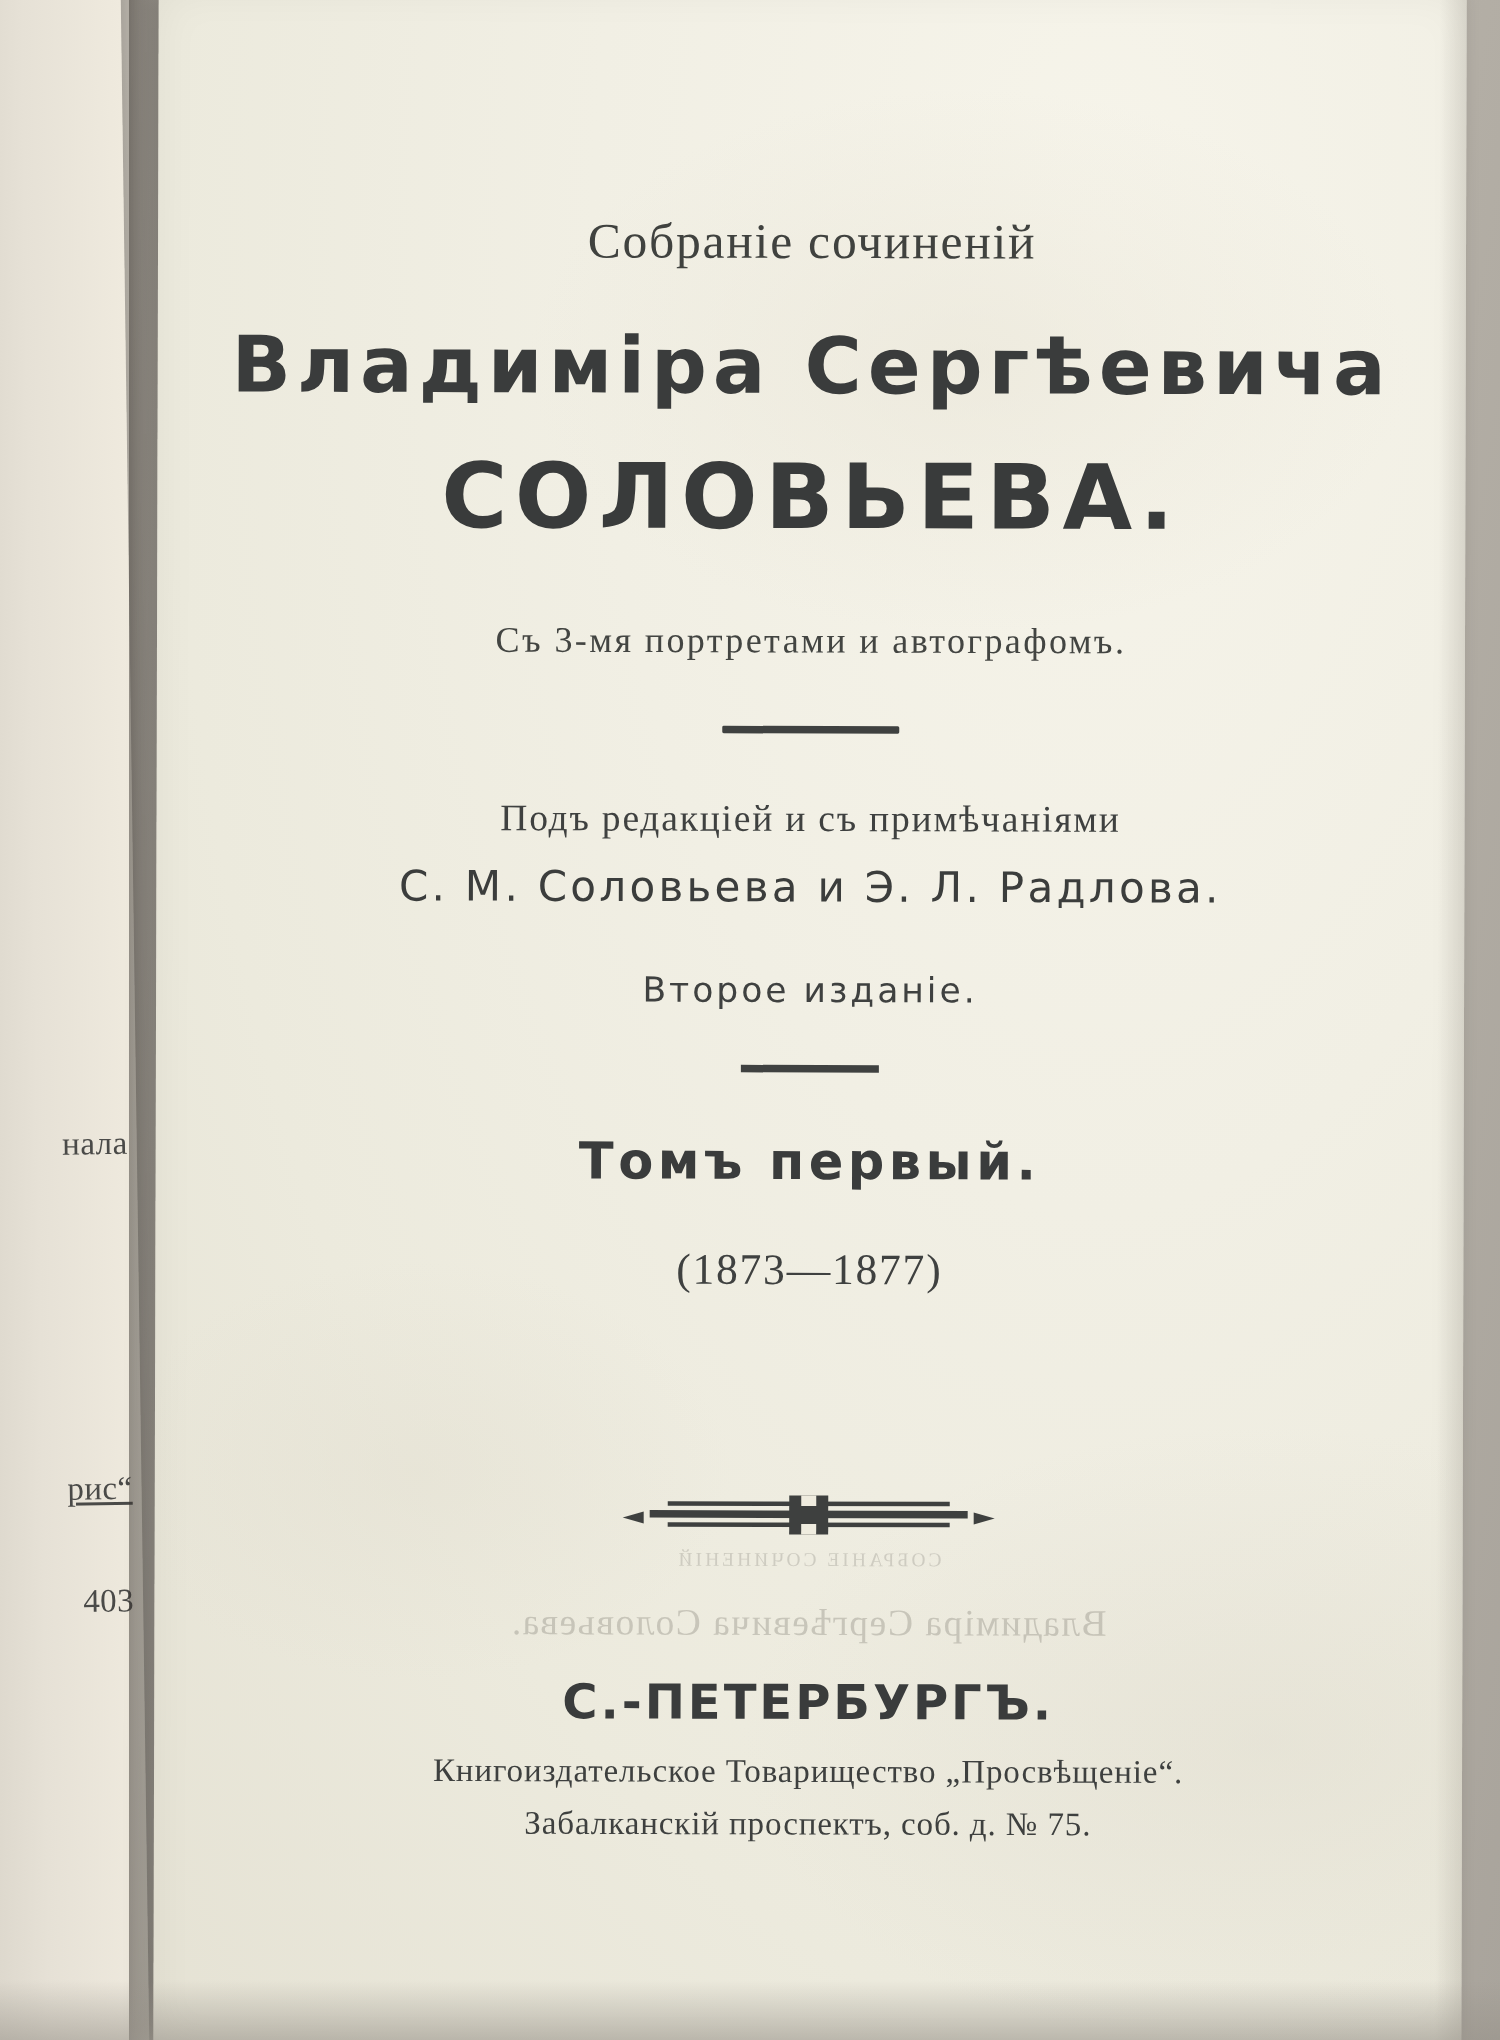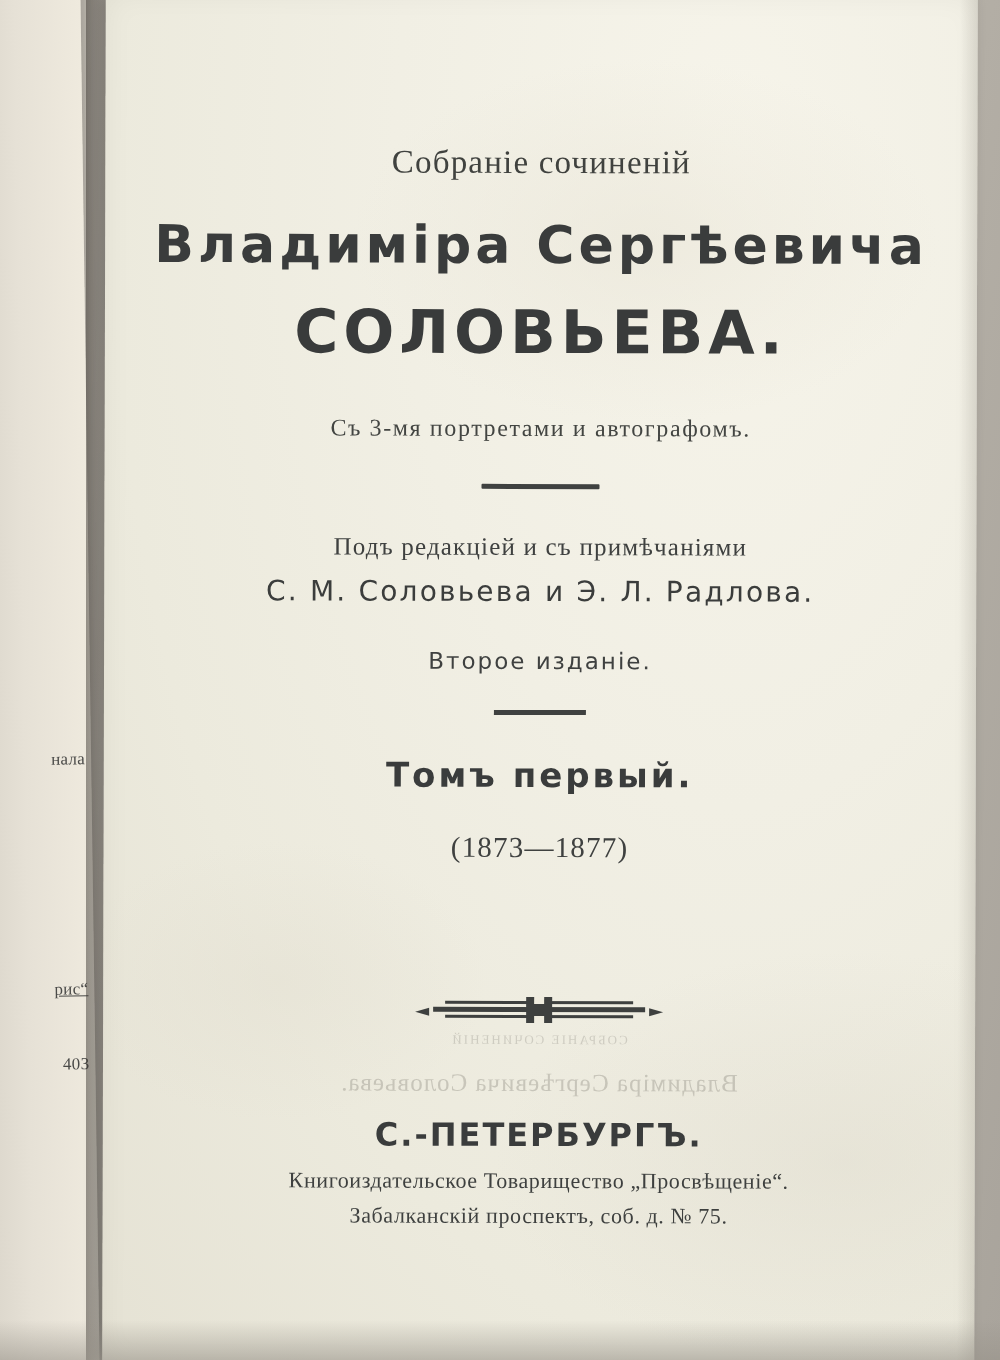--- a/index.html
+++ b/index.html
@@ -37,7 +37,7 @@
     right: 6px;
     font-family: "Liberation Serif", serif;
     color: #4a4a48;
-    font-size: 17px;
+    font-size: 22px;
     letter-spacing: 0.3px;
     white-space: nowrap;
     text-align: left;

